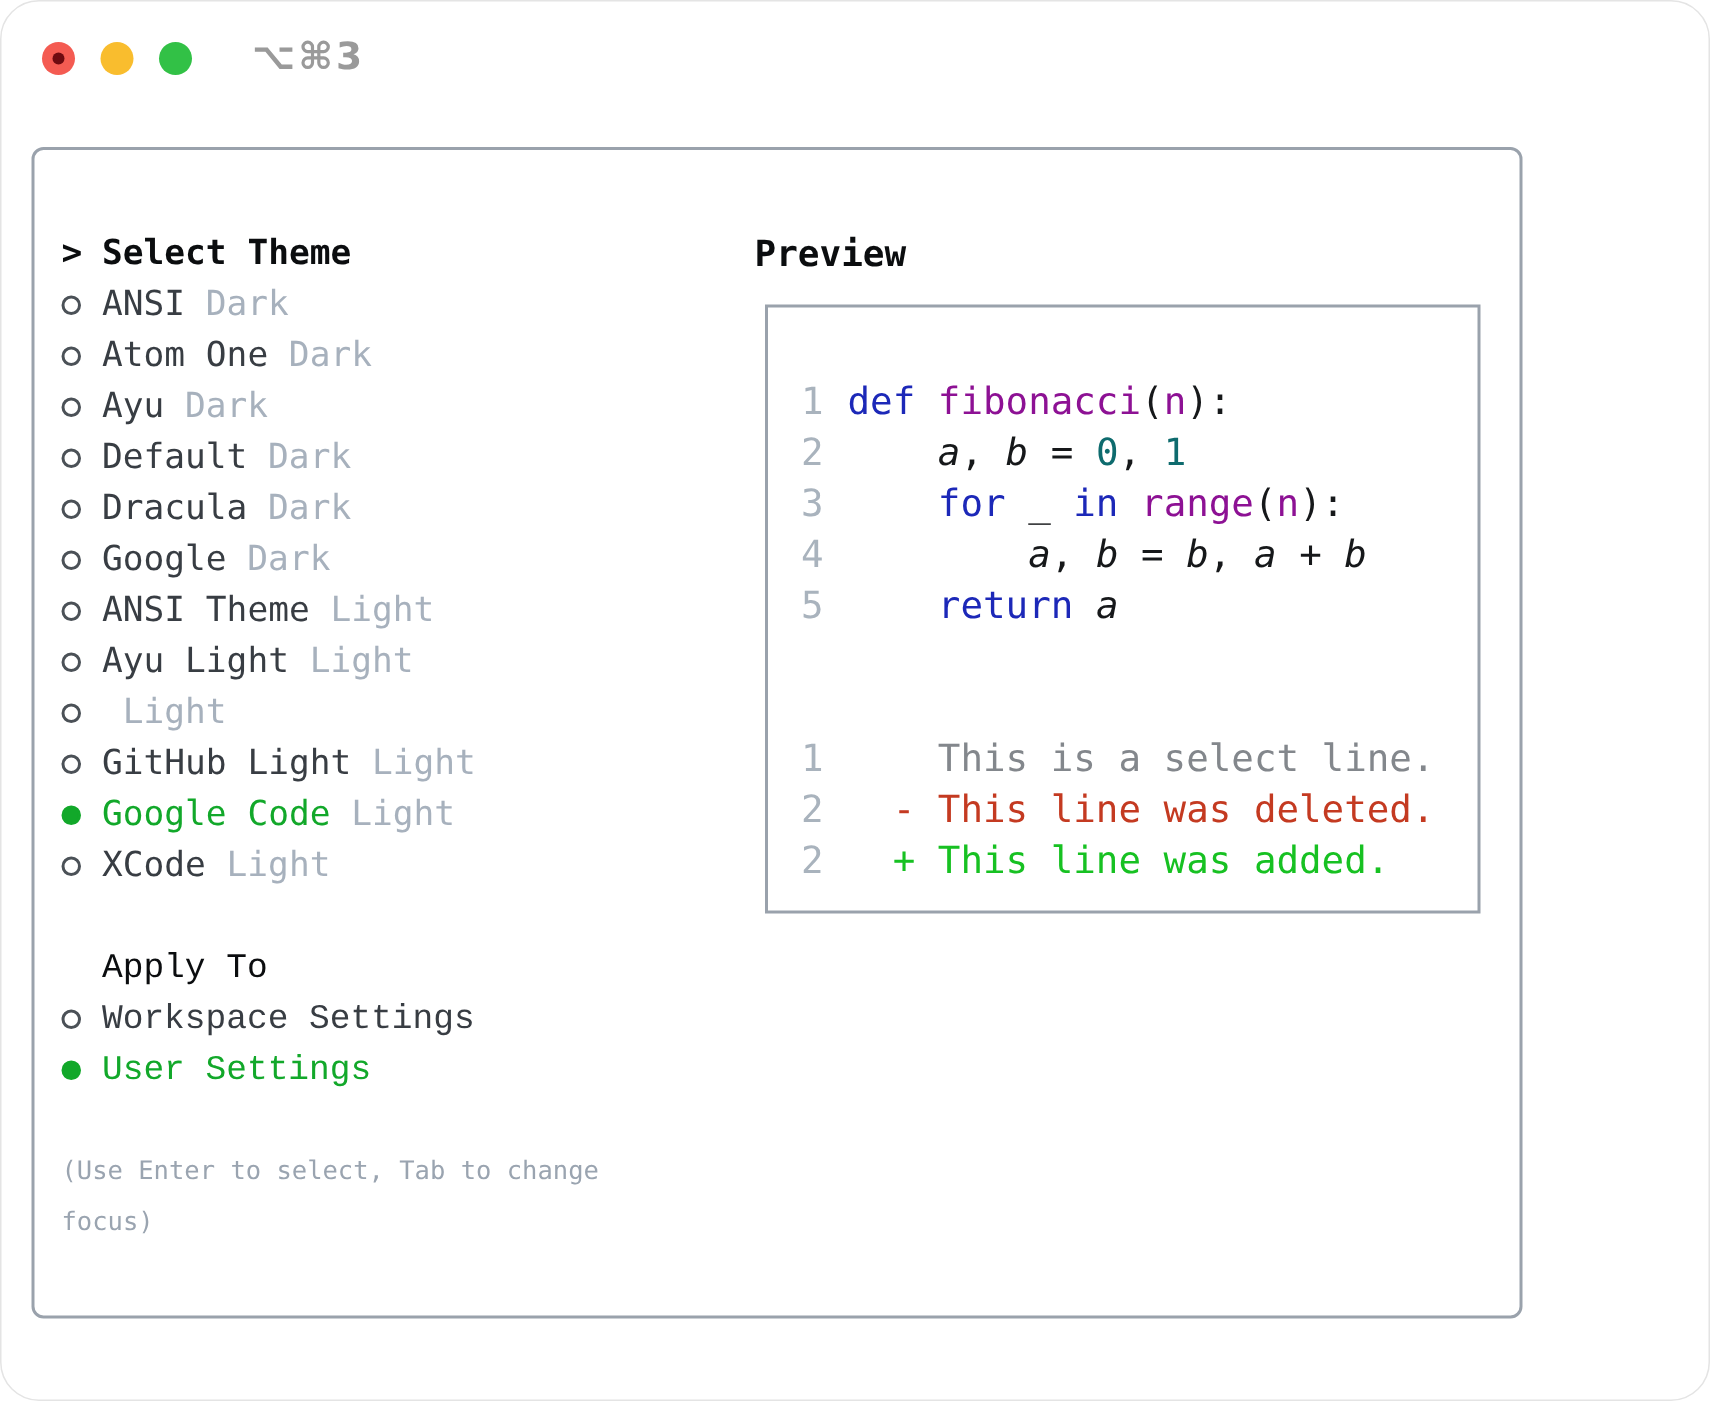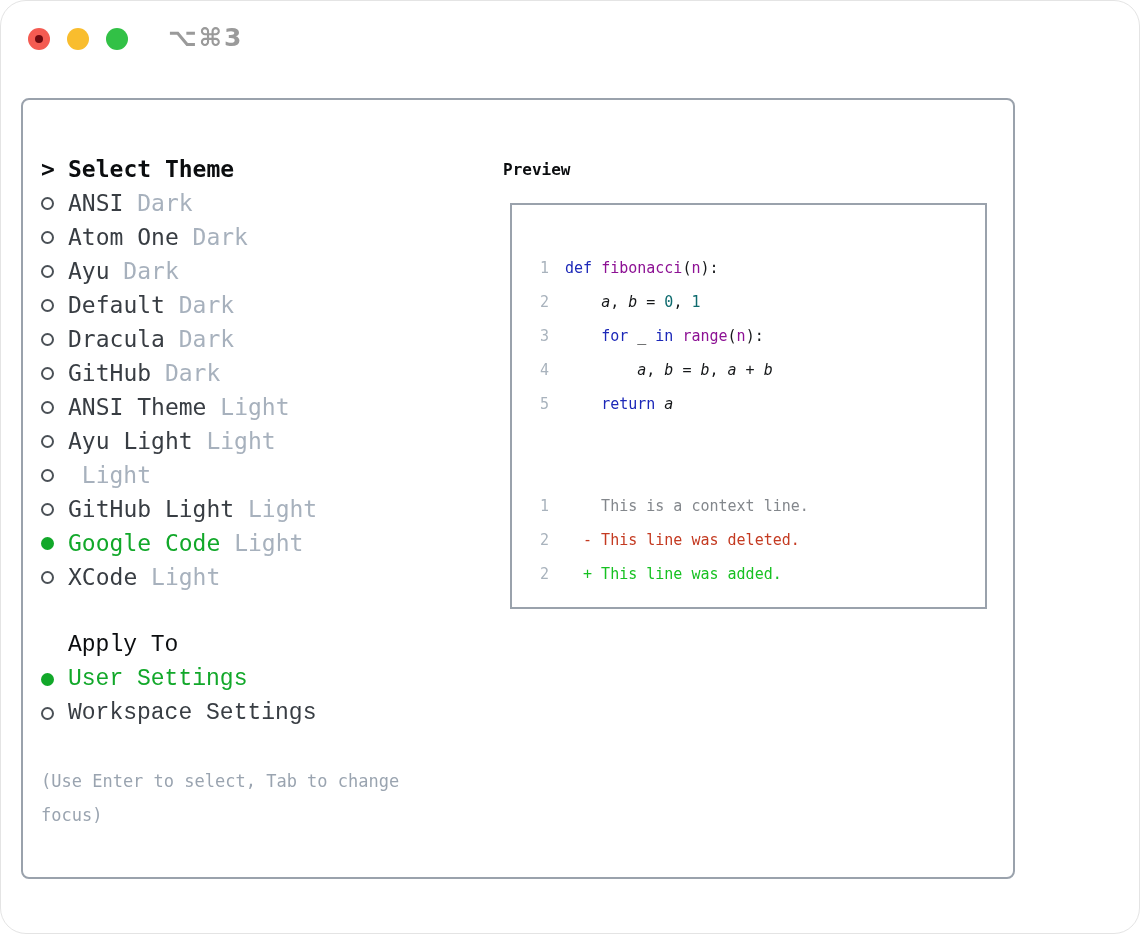--- a/index.html
+++ b/index.html
@@ -63,7 +63,7 @@
   
   .preview-title{
     position:absolute;left:480px;top:52px;height:34px;display:flex;align-items:center;
-    font-size:16px;font-weight:bold;color:var(--heading-black);
+    font-size:24px;font-weight:bold;color:var(--heading-black);
   }
   .preview-box{
     position:absolute;left:487px;top:103px;width:477px;height:406px;

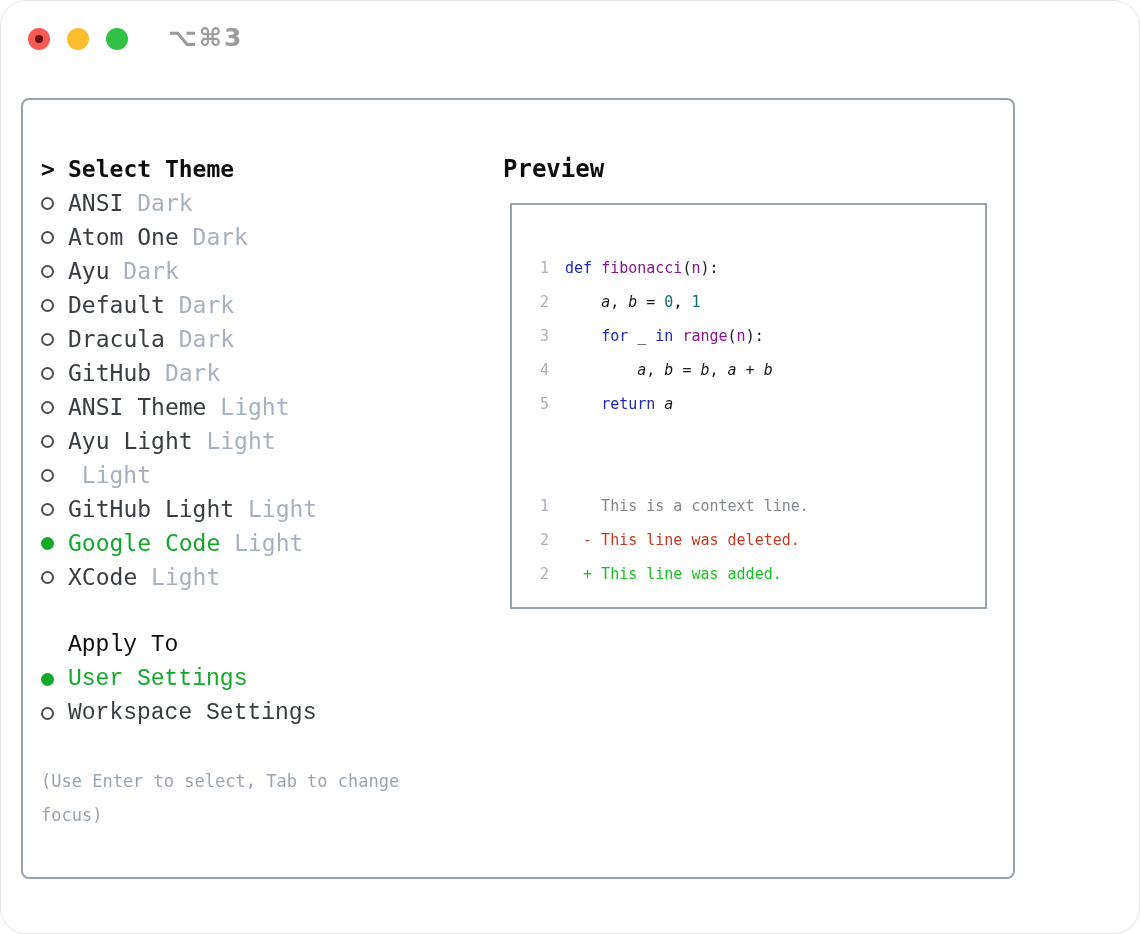--- a/index.html
+++ b/index.html
@@ -69,7 +69,7 @@
     position:absolute;left:487px;top:103px;width:477px;height:406px;
     border:2px solid var(--border-gray);background:#ffffff;
   }
-  .code-area{padding:46px 0 0 21px;font-size:15px;}
+  .code-area{padding:46px 0 0 21px;font-size:25px;}
   .code-line{height:34px;line-height:34px;white-space:pre;}
   .lno{display:inline-block;width:16px;text-align:right;margin-right:16px;color:var(--lno-gray);}
   .diff-group{margin-top:68px;}

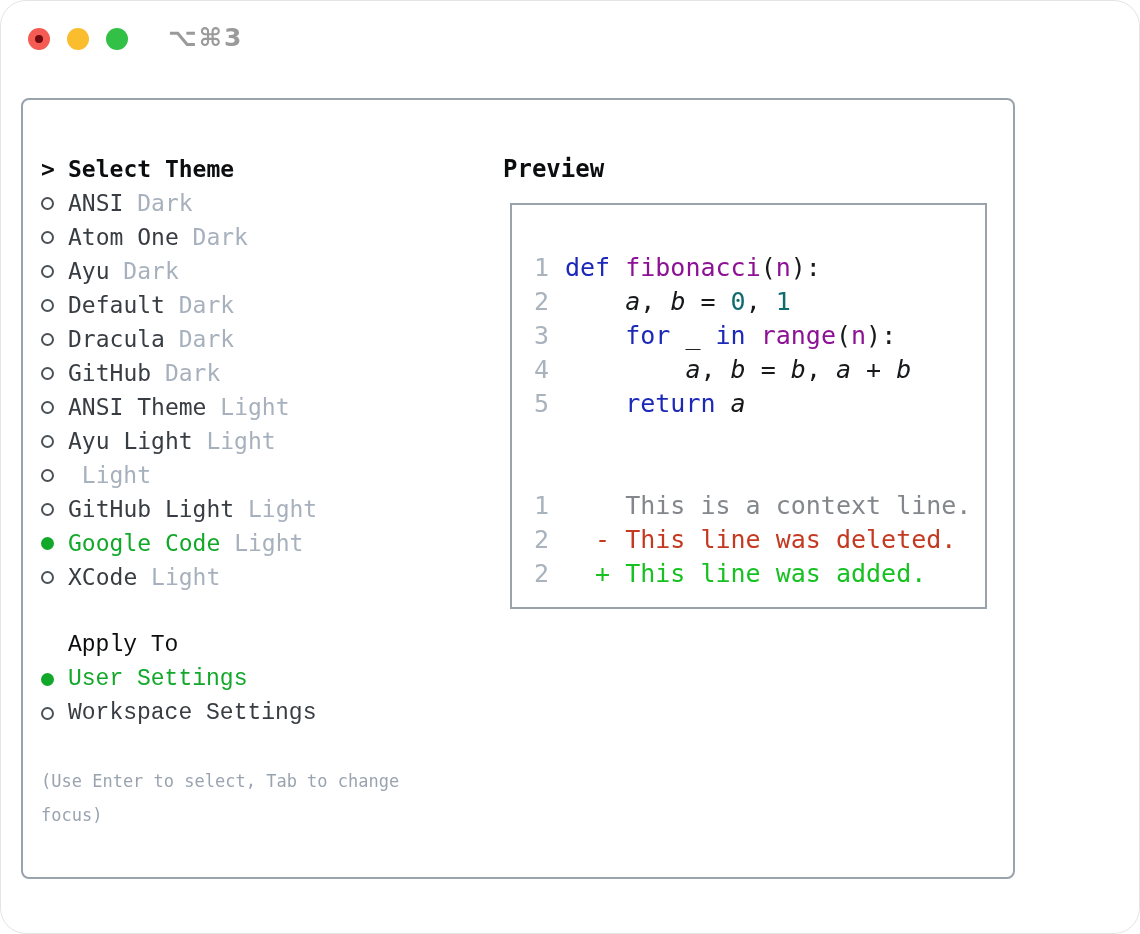--- a/index.html
+++ b/index.html
@@ -146,7 +146,7 @@
     <span class="bullet-slot">
               <span class="radio"></span>
             </span>
-    <span class="theme-name">GitHub</span>
+    <span class="theme-name">Google</span>
     <span class="theme-variant">Dark</span>
   </div>
           <div class="row theme-row">

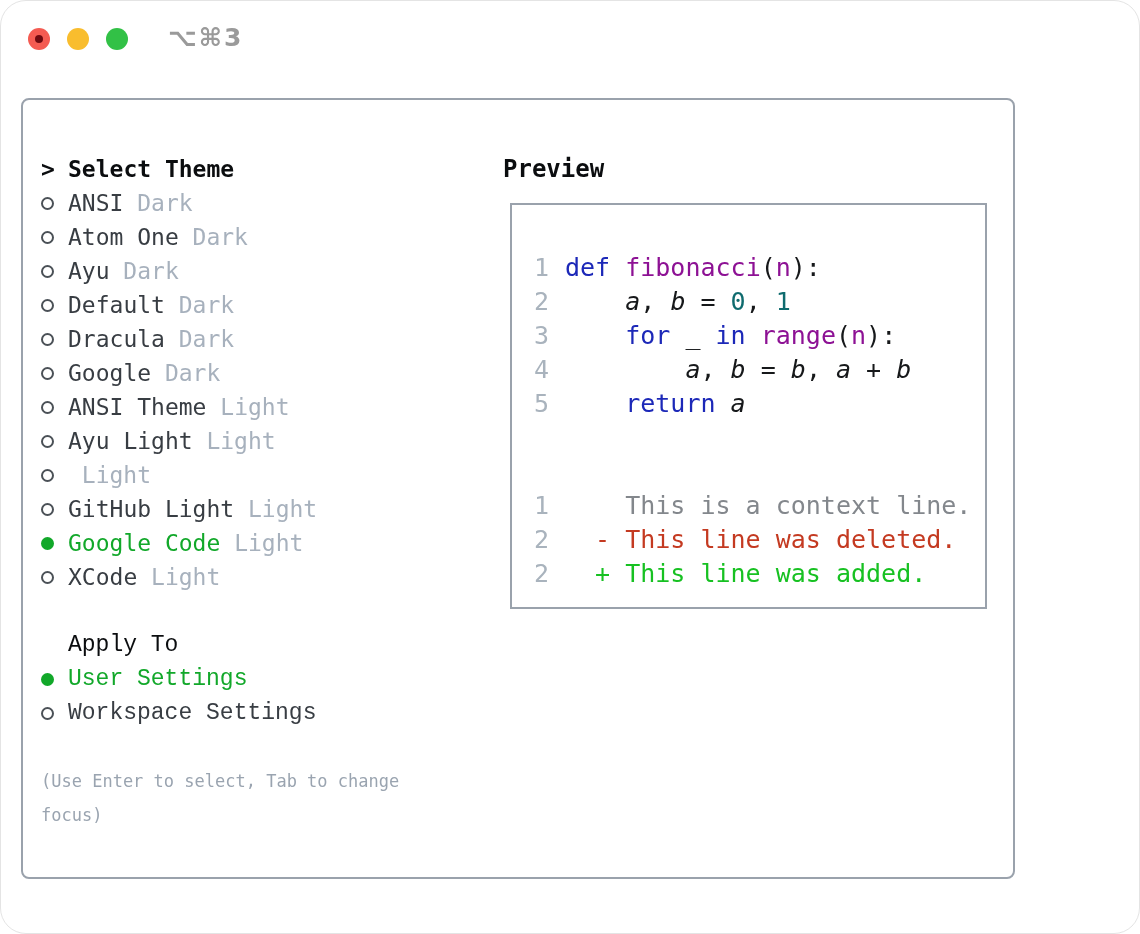--- a/index.html
+++ b/index.html
@@ -228,7 +228,7 @@
             <div class="code-line"><span class="lno">5</span><span class="code-text"><span class="tok-pl">    </span><span class="tok-kw">return</span><span class="tok-pl"> </span><span class="tok-var">a</span></span></div>
           </div>
         <div class="diff-group">
-            <div class="code-line"><span class="lno">1</span><span class="code-text diff-context">    This is a context line.</span></div>
+            <div class="code-line"><span class="lno">1</span><span class="code-text diff-context">    This is a select line.</span></div>
             <div class="code-line"><span class="lno">2</span><span class="code-text diff-deleted">  - This line was deleted.</span></div>
             <div class="code-line"><span class="lno">2</span><span class="code-text diff-added">  + This line was added.</span></div>
           </div>

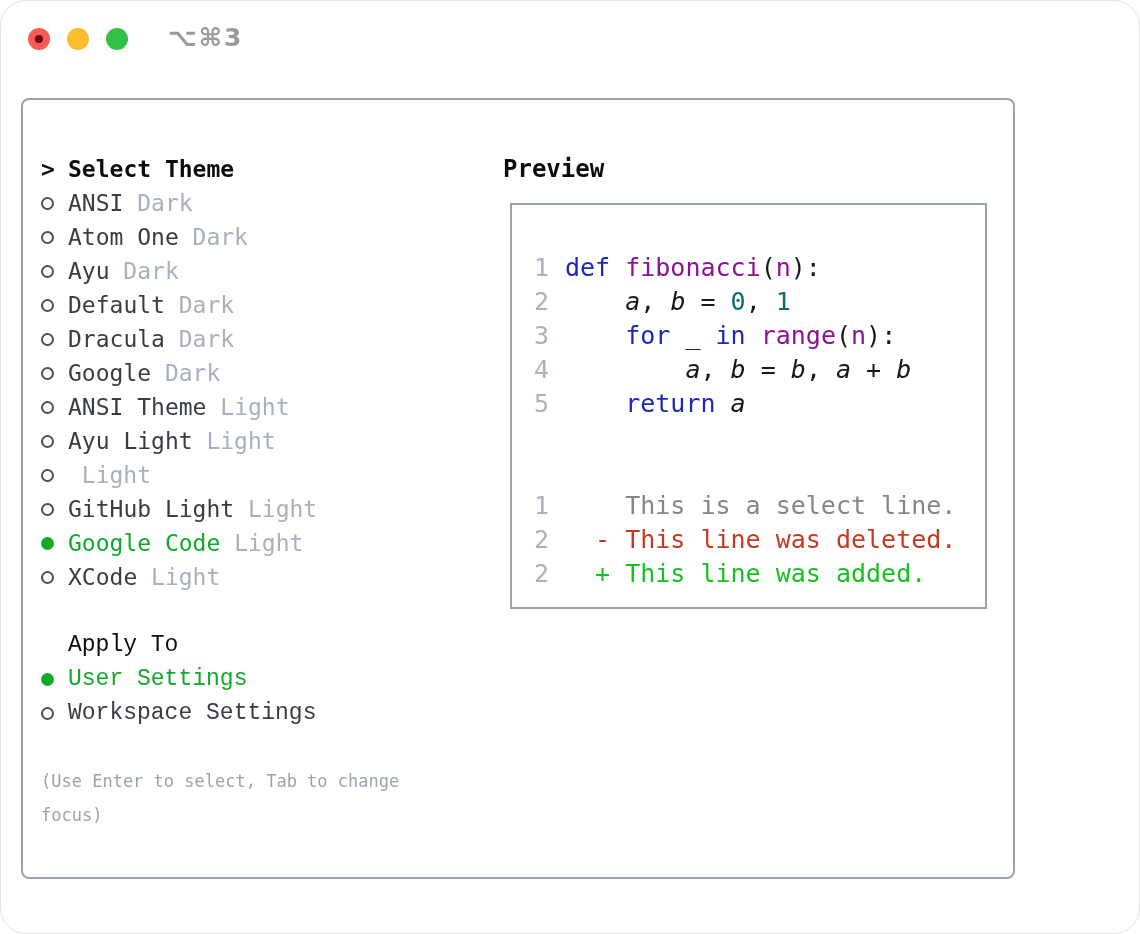--- a/index.html
+++ b/index.html
@@ -198,17 +198,17 @@
           <span class="apply-title">Apply To</span>
         </div>
         <div>
+            <div class="row apply-row">
+    <span class="bullet-slot">
+                <span class="radio"></span>
+              </span>
+    <span class="apply-label">Workspace Settings</span>
+  </div>
             <div class="row apply-row selected">
     <span class="bullet-slot">
                 <span class="radio"></span>
               </span>
     <span class="apply-label">User Settings</span>
-  </div>
-            <div class="row apply-row">
-    <span class="bullet-slot">
-                <span class="radio"></span>
-              </span>
-    <span class="apply-label">Workspace Settings</span>
   </div>
           </div>
       </div>

